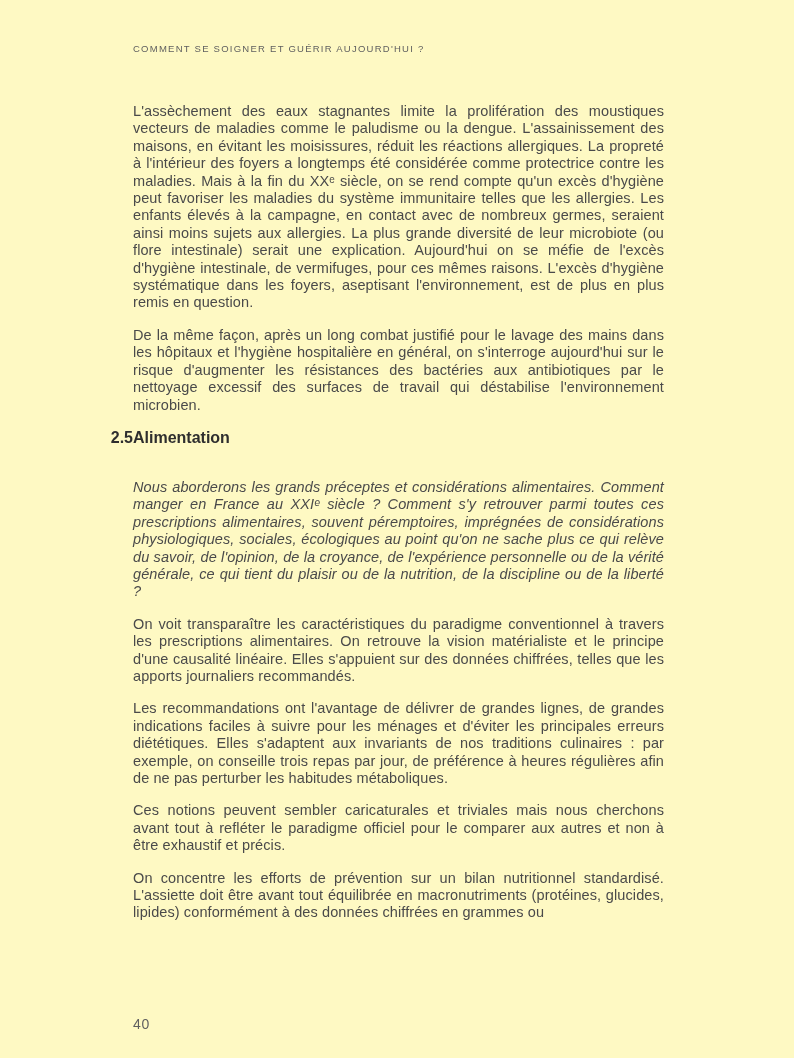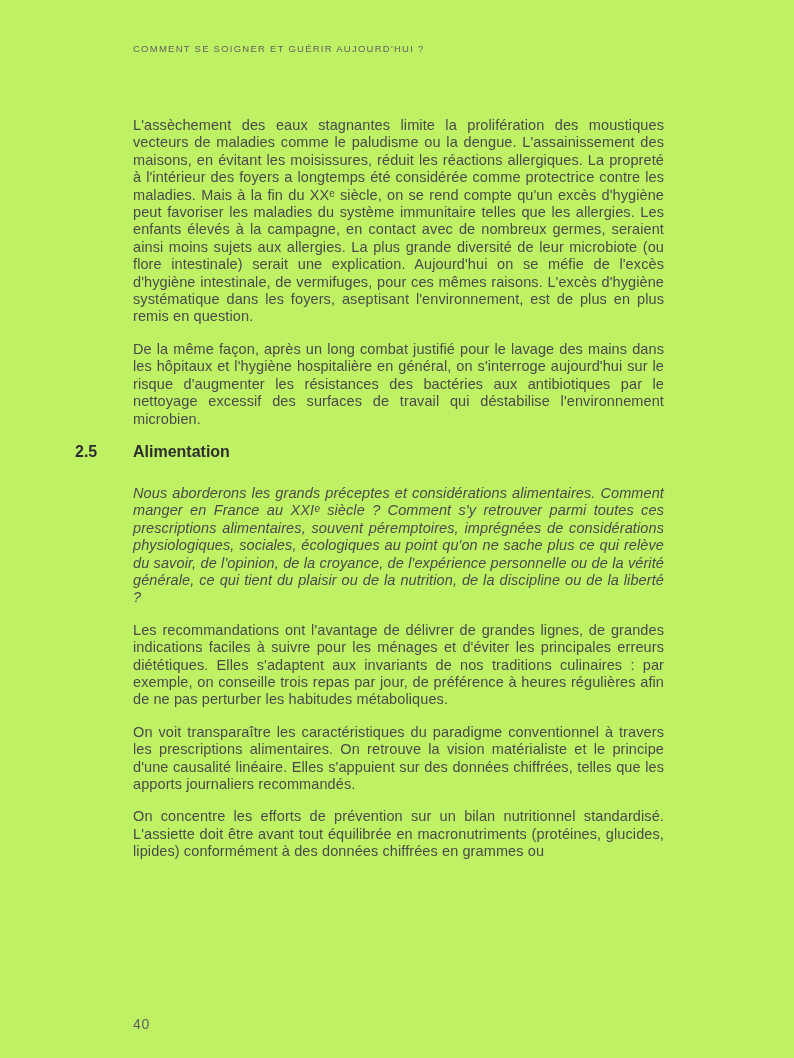--- a/index.html
+++ b/index.html
@@ -12,7 +12,7 @@
     width: 794px;
     height: 1058px;
     margin: 0 auto;
-    background: #bef264;
+    background: #fef9c3;
     font-family: "Liberation Sans", "DejaVu Sans", sans-serif;
     overflow: hidden;
   }

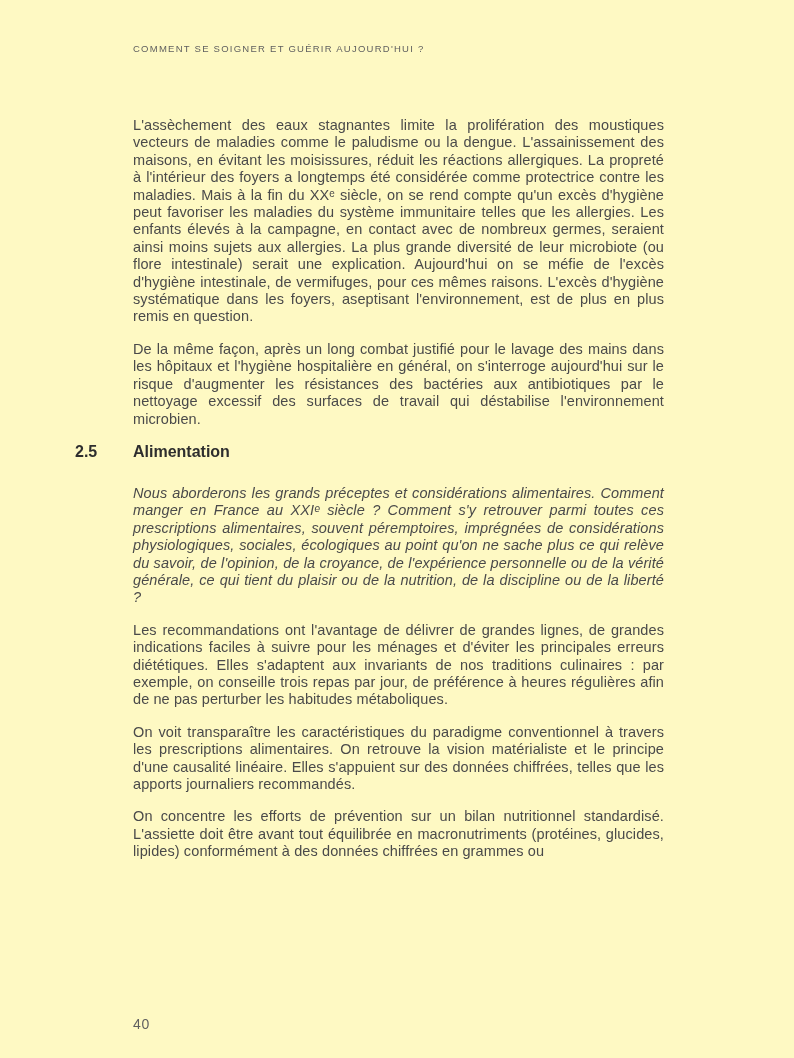--- a/index.html
+++ b/index.html
@@ -29,7 +29,7 @@
   .content {
     position: absolute;
     left: 133px;
-    top: 117px;
+    top: 103px;
     width: 531px;
     color: #4a4a4a;
   }

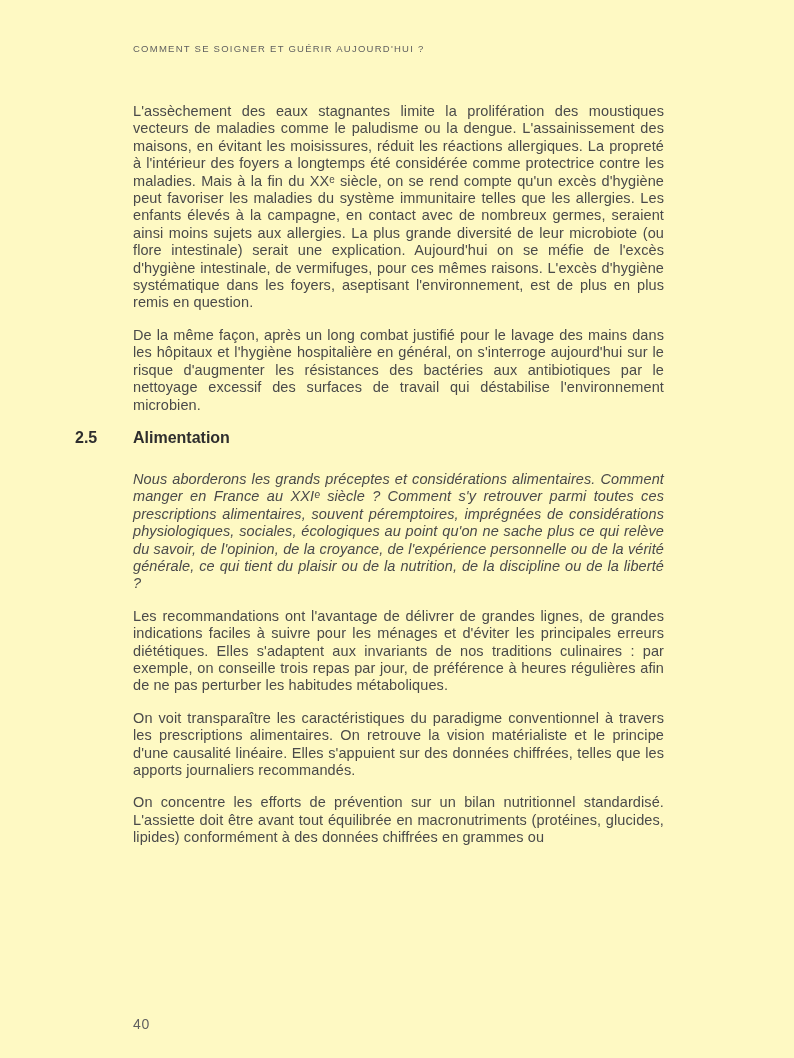--- a/index.html
+++ b/index.html
@@ -46,10 +46,11 @@
   .section-heading {
     display: flex;
     align-items: baseline;
-    margin: 12px 0 24px -58px;
+    margin: 12px 0 32px -58px;
     color: #2e2e2e;
     font-weight: bold;
     font-size: 16px;
+    text-align: right;
   }
   .section-number {
     width: 58px;

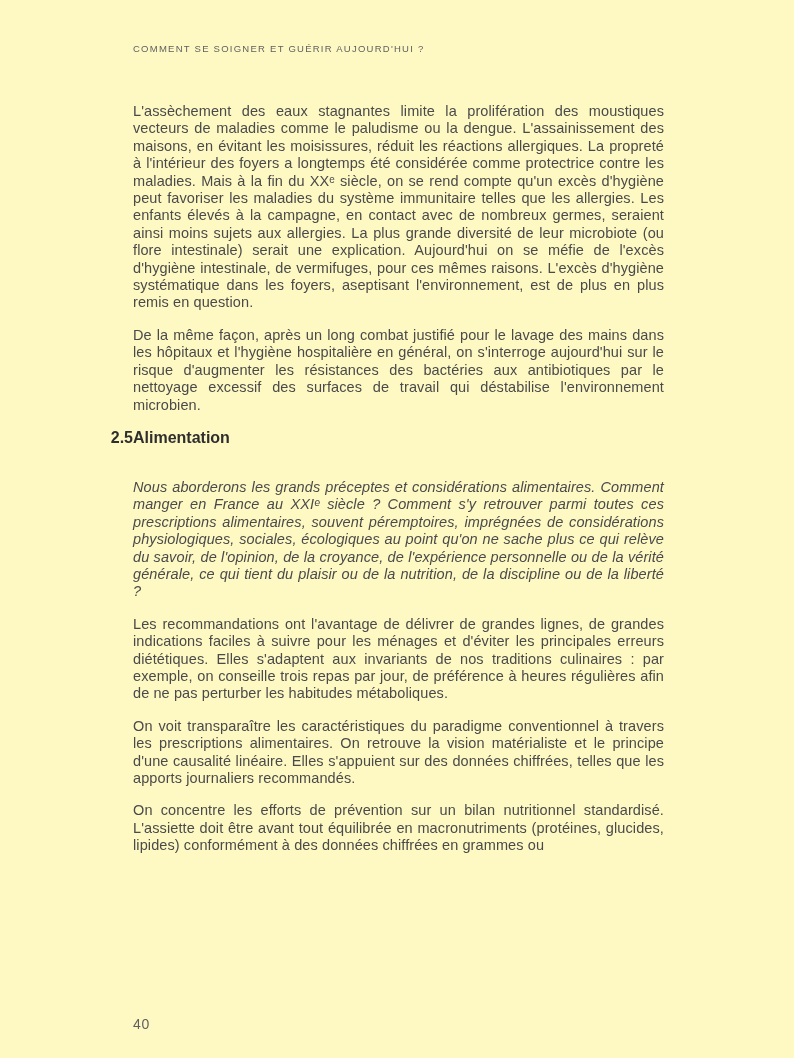--- a/index.html
+++ b/index.html
@@ -79,8 +79,8 @@
         <span>Alimentation</span>
       </div>
       <p class="para italic">Nous aborderons les grands préceptes et considérations alimentaires. Comment manger en France au XXIᵉ siècle ? Comment s'y retrouver parmi toutes ces prescriptions alimentaires, souvent péremptoires, imprégnées de considérations physiologiques, sociales, écologiques au point qu'on ne sache plus ce qui relève du savoir, de l'opinion, de la croyance, de l'expérience personnelle ou de la vérité générale, ce qui tient du plaisir ou de la nutrition, de la discipline ou de la liberté ?</p>
+      <p class="para">On voit transparaître les caractéristiques du paradigme conventionnel à travers les prescriptions alimentaires. On retrouve la vision matérialiste et le principe d'une causalité linéaire. Elles s'appuient sur des données chiffrées, telles que les apports journaliers recommandés.</p>
       <p class="para">Les recommandations ont l'avantage de délivrer de grandes lignes, de grandes indications faciles à suivre pour les ménages et d'éviter les principales erreurs diététiques. Elles s'adaptent aux invariants de nos traditions culinaires : par exemple, on conseille trois repas par jour, de préférence à heures régulières afin de ne pas perturber les habitudes métaboliques.</p>
-      <p class="para">On voit transparaître les caractéristiques du paradigme conventionnel à travers les prescriptions alimentaires. On retrouve la vision matérialiste et le principe d'une causalité linéaire. Elles s'appuient sur des données chiffrées, telles que les apports journaliers recommandés.</p>
       <p class="para">On concentre les efforts de prévention sur un bilan nutritionnel standardisé. L'assiette doit être avant tout équilibrée en macronutriments (protéines, glucides, lipides) conformément à des données chiffrées en grammes ou</p>
     </div>
 

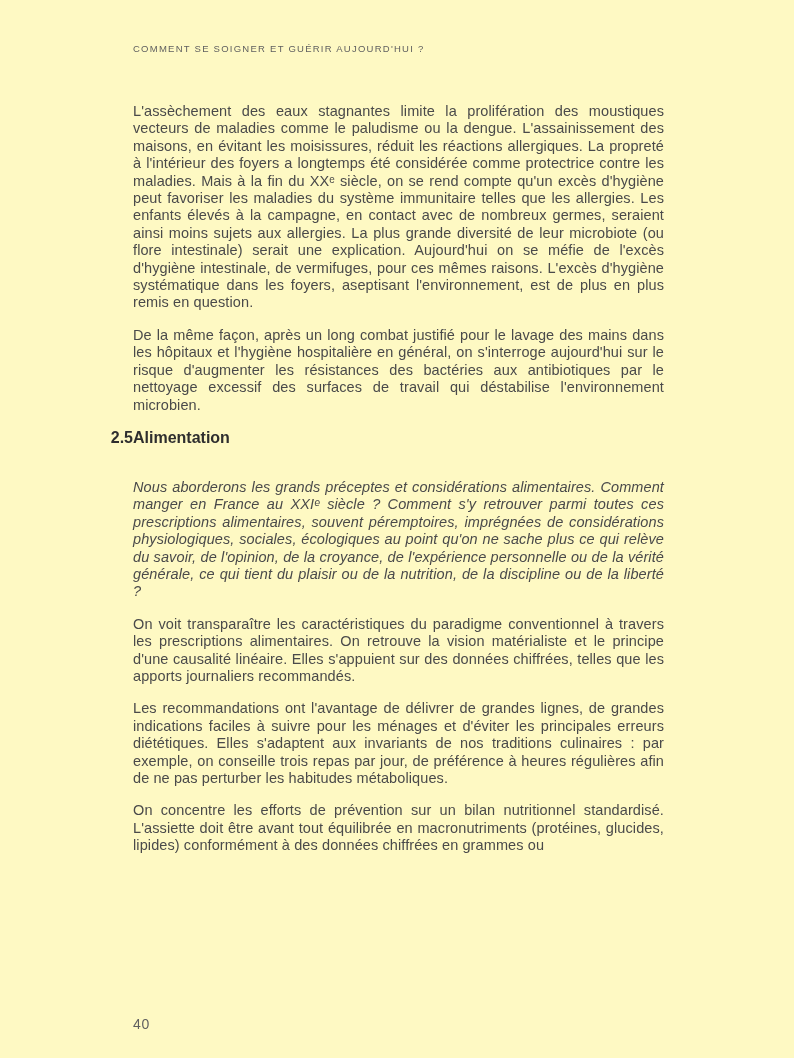--- a/index.html
+++ b/index.html
@@ -81,6 +81,7 @@
       <p class="para italic">Nous aborderons les grands préceptes et considérations alimentaires. Comment manger en France au XXIᵉ siècle ? Comment s'y retrouver parmi toutes ces prescriptions alimentaires, souvent péremptoires, imprégnées de considérations physiologiques, sociales, écologiques au point qu'on ne sache plus ce qui relève du savoir, de l'opinion, de la croyance, de l'expérience personnelle ou de la vérité générale, ce qui tient du plaisir ou de la nutrition, de la discipline ou de la liberté ?</p>
       <p class="para">On voit transparaître les caractéristiques du paradigme conventionnel à travers les prescriptions alimentaires. On retrouve la vision matérialiste et le principe d'une causalité linéaire. Elles s'appuient sur des données chiffrées, telles que les apports journaliers recommandés.</p>
       <p class="para">Les recommandations ont l'avantage de délivrer de grandes lignes, de grandes indications faciles à suivre pour les ménages et d'éviter les principales erreurs diététiques. Elles s'adaptent aux invariants de nos traditions culinaires : par exemple, on conseille trois repas par jour, de préférence à heures régulières afin de ne pas perturber les habitudes métaboliques.</p>
+      <p class="para">Ces notions peuvent sembler caricaturales et triviales mais nous cherchons avant tout à refléter le paradigme officiel pour le comparer aux autres et non à être exhaustif et précis.</p>
       <p class="para">On concentre les efforts de prévention sur un bilan nutritionnel standardisé. L'assiette doit être avant tout équilibrée en macronutriments (protéines, glucides, lipides) conformément à des données chiffrées en grammes ou</p>
     </div>
 

